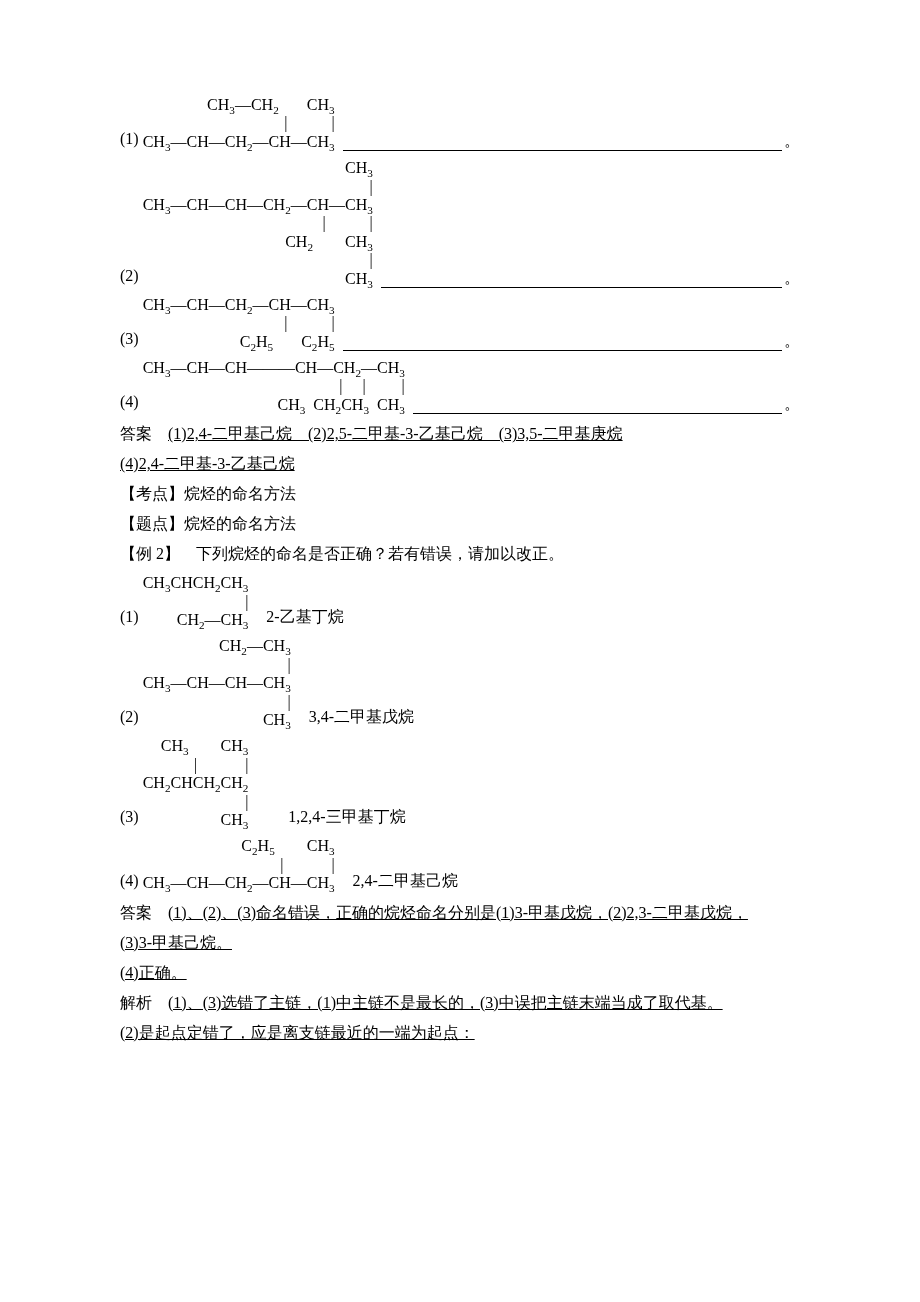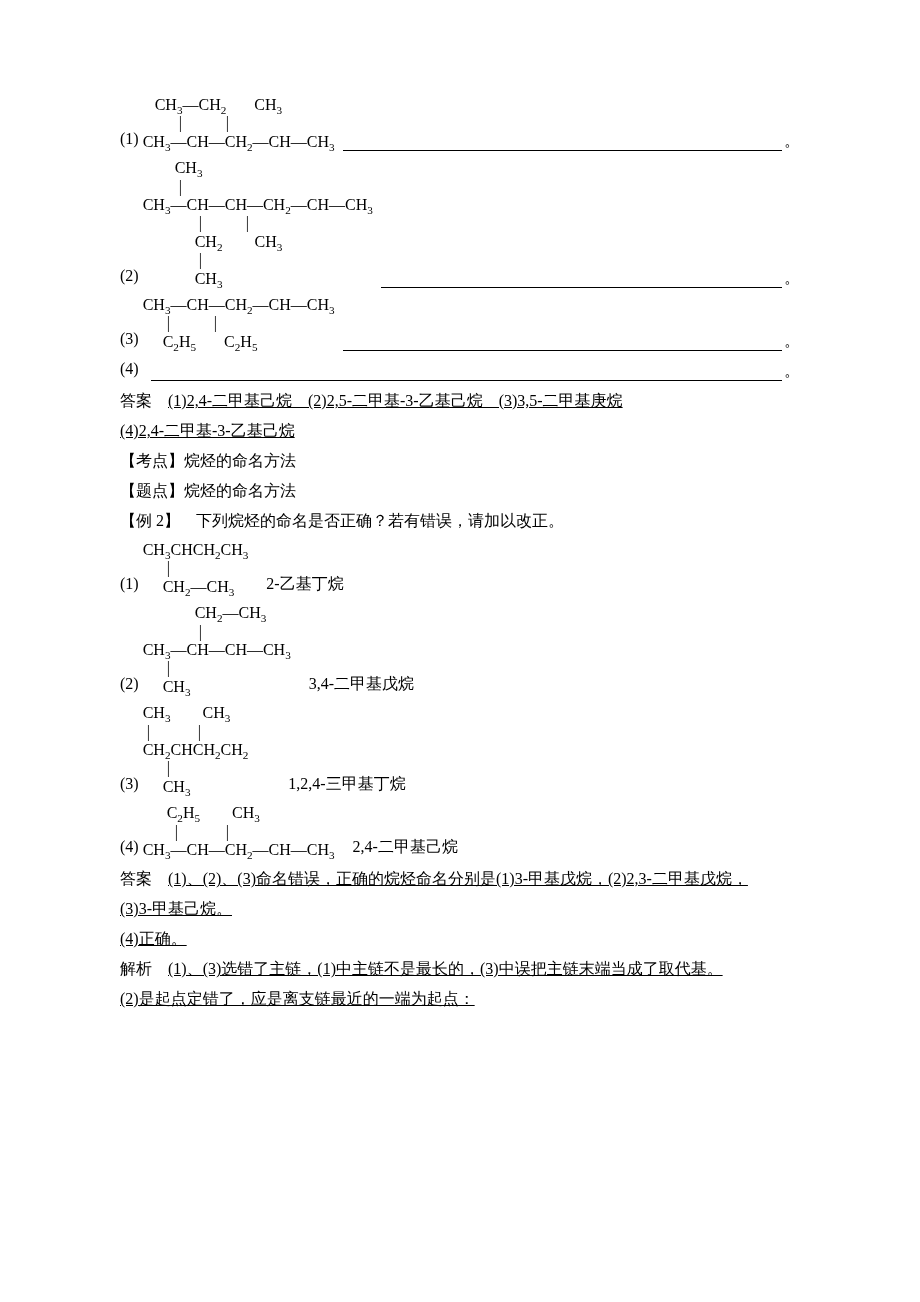--- a/index.html
+++ b/index.html
@@ -19,6 +19,7 @@
     line-height: 1.15;
     white-space: pre;
     margin: 2px 0;
+    text-align: right;
   }
   .row {
     display: flex;

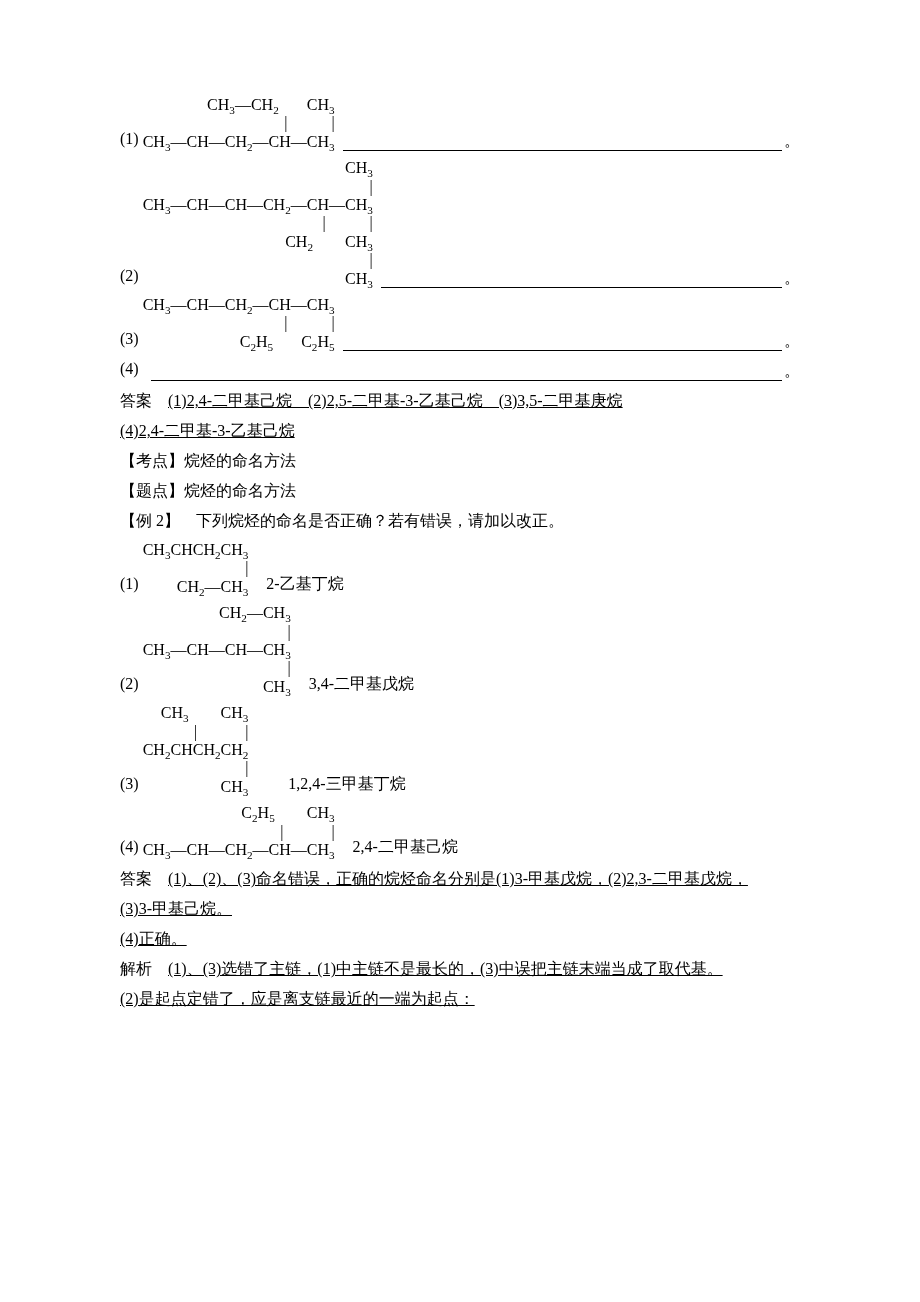--- a/index.html
+++ b/index.html
@@ -99,6 +99,9 @@
 
 <div class="row">
   <span class="prefix">(4)</span>
+  <div class="chem-block">CH<sub>3</sub>—CH—CH———CH—CH<sub>2</sub>—CH<sub>3</sub>
+      |     |         |
+     CH<sub>3</sub>  CH<sub>2</sub>CH<sub>3</sub>  CH<sub>3</sub></div>
   <span class="blank blank-short"></span>
   <span class="period">。</span>
 </div>

